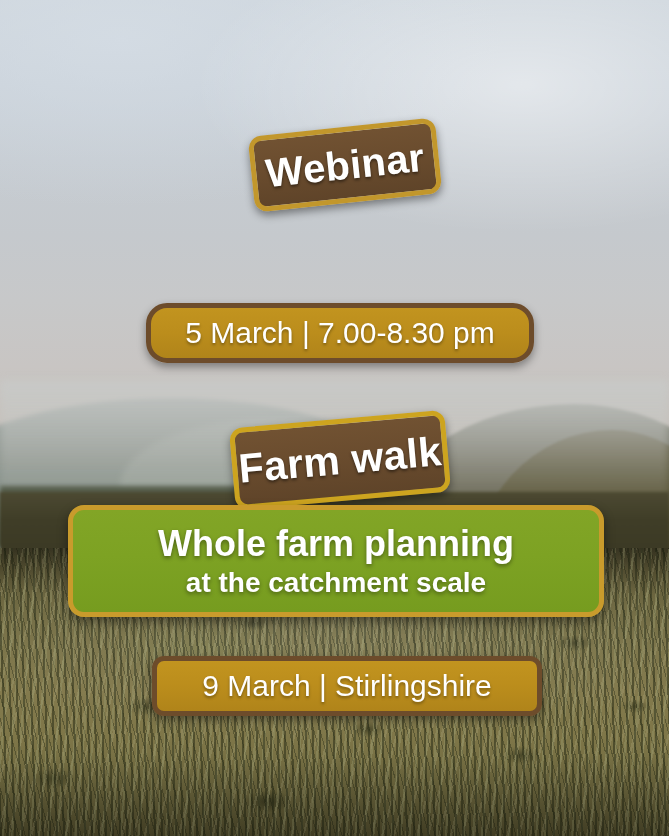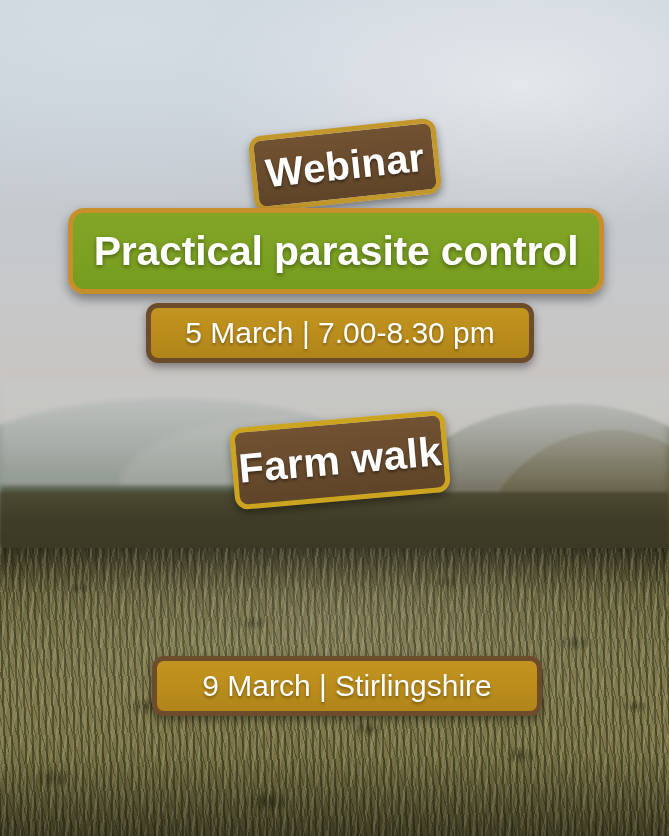--- a/index.html
+++ b/index.html
@@ -275,9 +275,6 @@
 
     <div class="tag" id="tag-webinar">Webinar</div>
 
-    <div class="banner" id="banner-1">
-      <div class="banner-title">Practical parasite control</div>
-    </div>
 
     <div class="datebar" id="datebar-1">5 March | 7.00-8.30 pm</div>
 

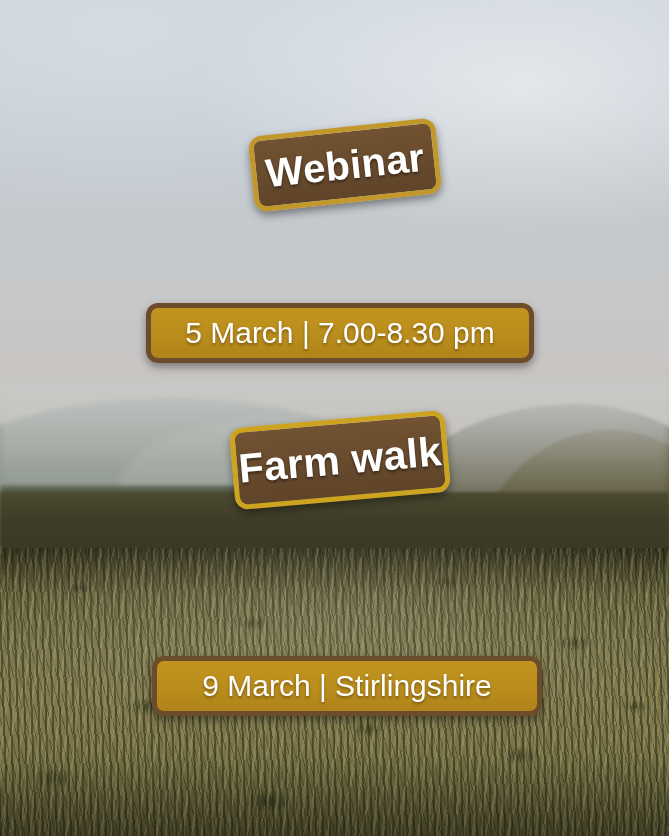--- a/index.html
+++ b/index.html
@@ -245,7 +245,7 @@
   }
   #datebar-1 {
     left: 146px; top: 303px;
-    width: 378px; height: 50px;
+    width: 378px; height: 50px; border-radius: 21px;
   }
   #datebar-2 {
     left: 152px; top: 656px;

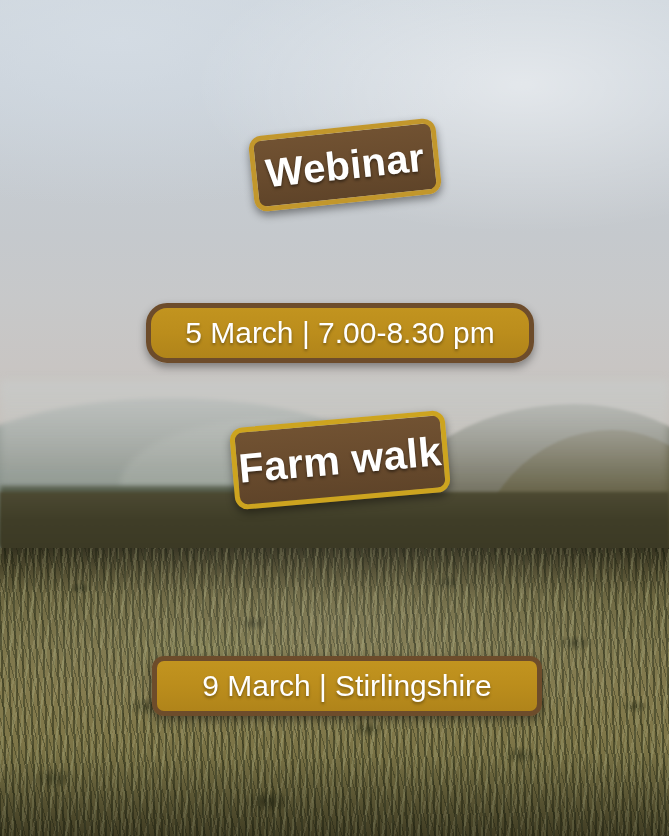--- a/index.html
+++ b/index.html
@@ -280,6 +280,10 @@
 
     <div class="tag" id="tag-farmwalk">Farm walk</div>
 
+    <div class="banner" id="banner-2">
+      <div class="banner-title">Whole farm planning</div>
+      <div class="banner-subtitle">at the catchment scale</div>
+    </div>
 
     <div class="datebar" id="datebar-2">9 March | Stirlingshire</div>
 

